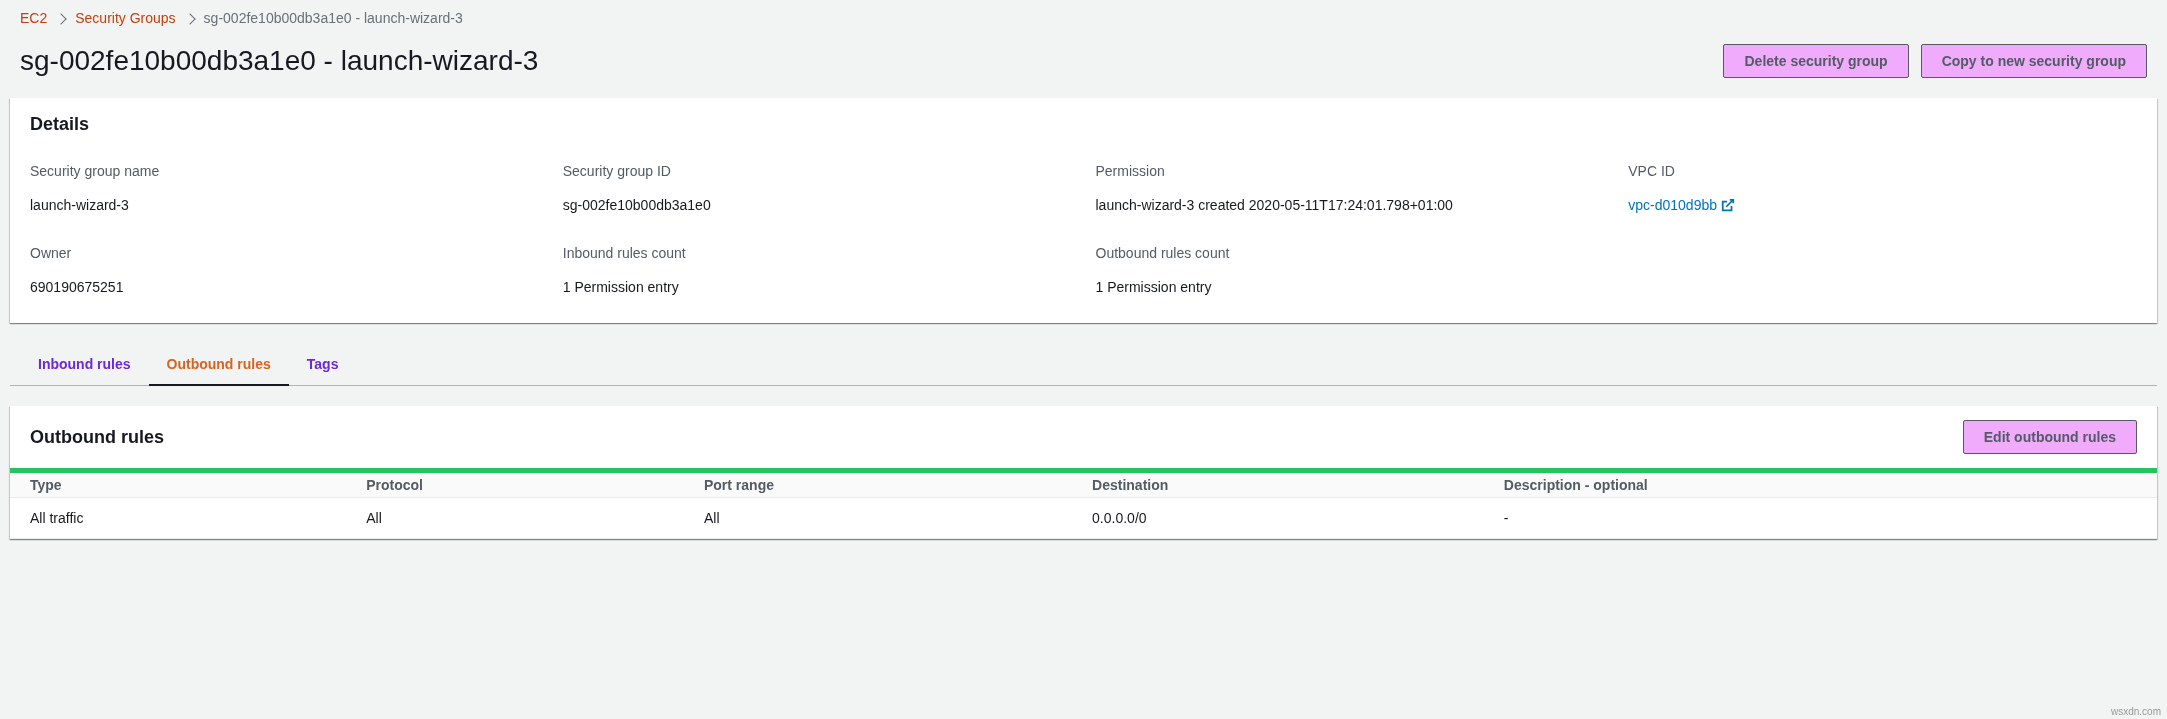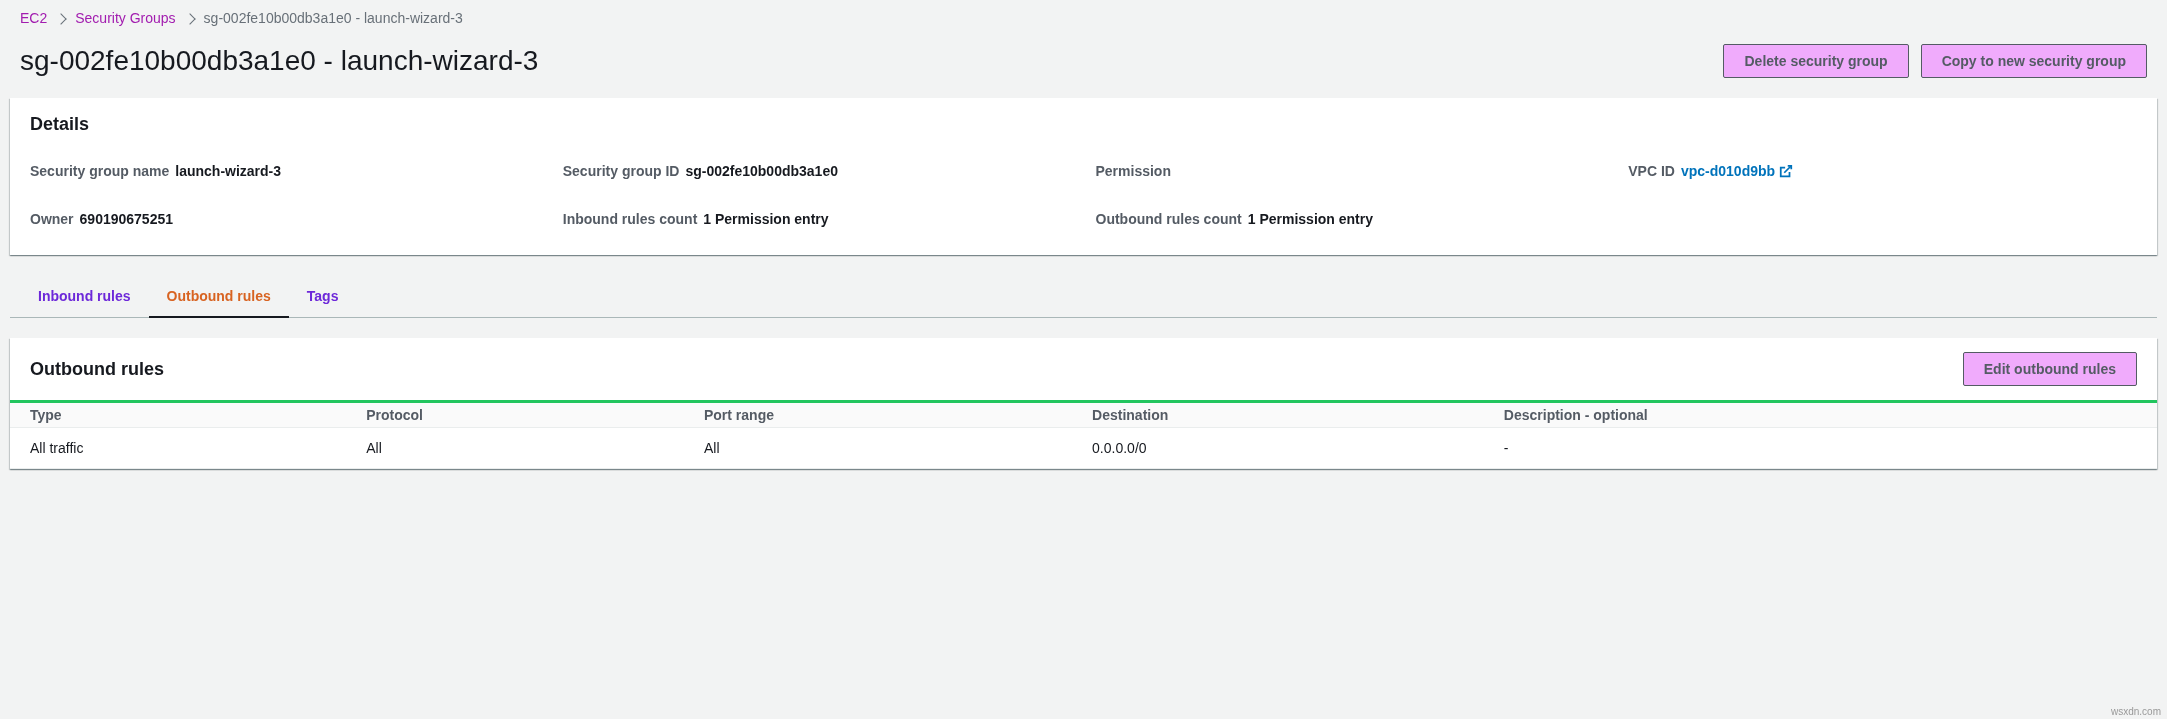--- a/index.html
+++ b/index.html
@@ -24,7 +24,7 @@
       font-size: 14px;
     }
     .breadcrumb a {
-      color: #a21caf;
+      color: #c2410c;
       text-decoration: none;
     }
     .breadcrumb .sep {

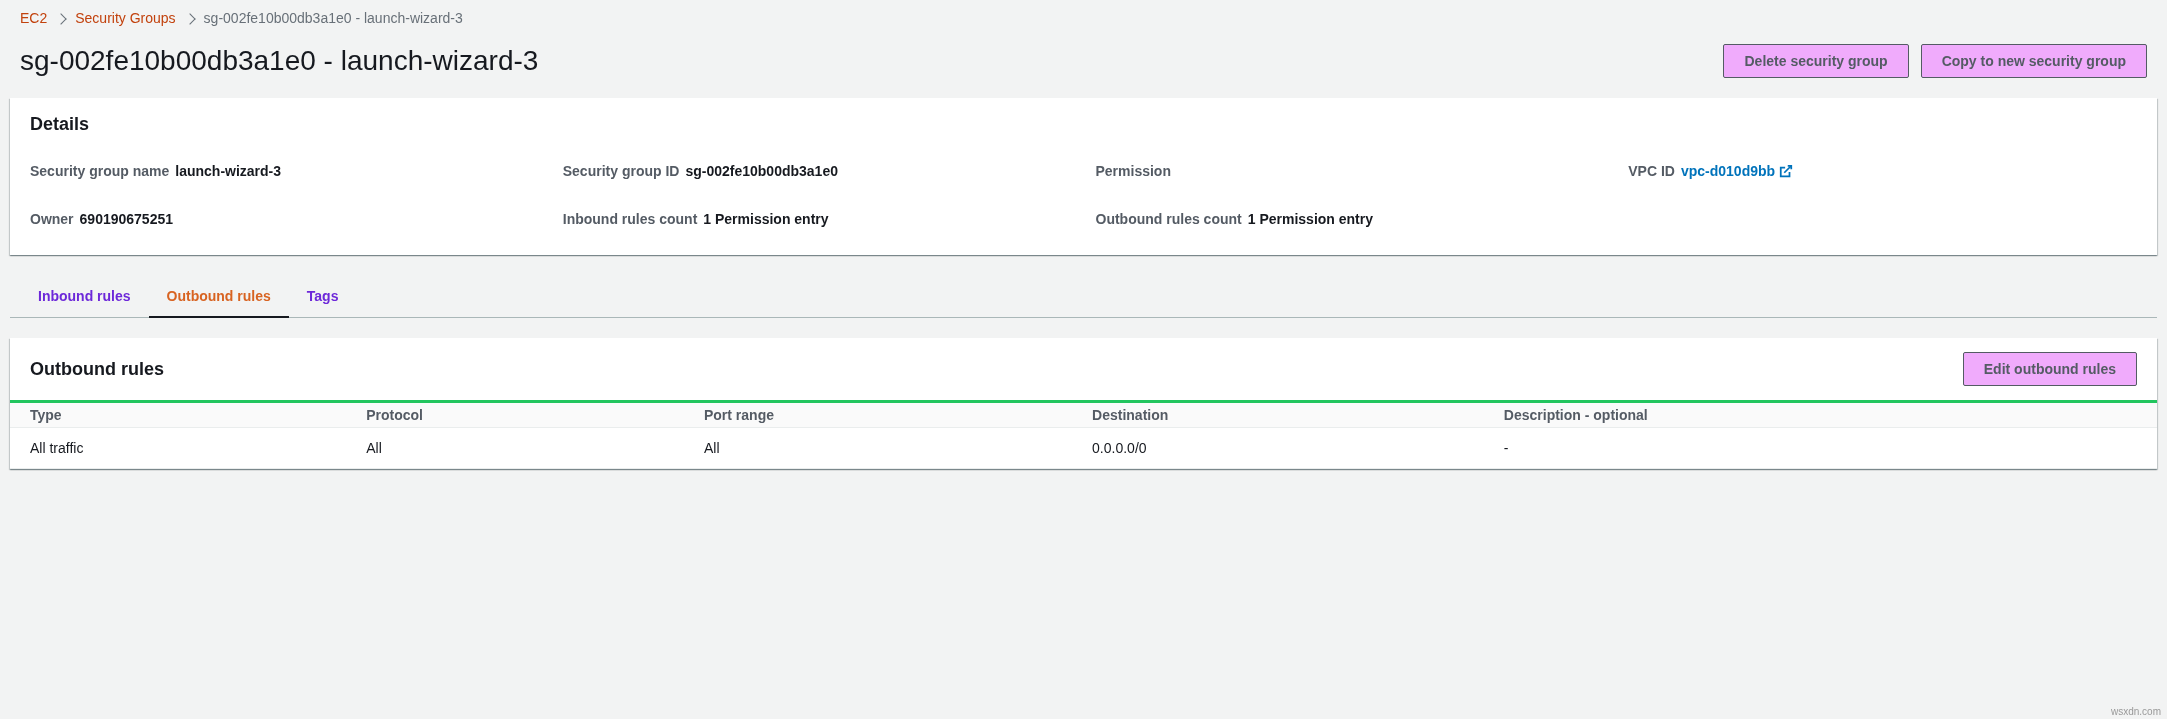--- a/index.html
+++ b/index.html
@@ -86,9 +86,8 @@
     }
     .detail-item {
       display: flex;
-      flex-direction: row;
-      gap: 6px;
-      font-weight: bold;
+      flex-direction: column;
+      gap: 18px;
     }
     .detail-label {
       font-size: 14px;

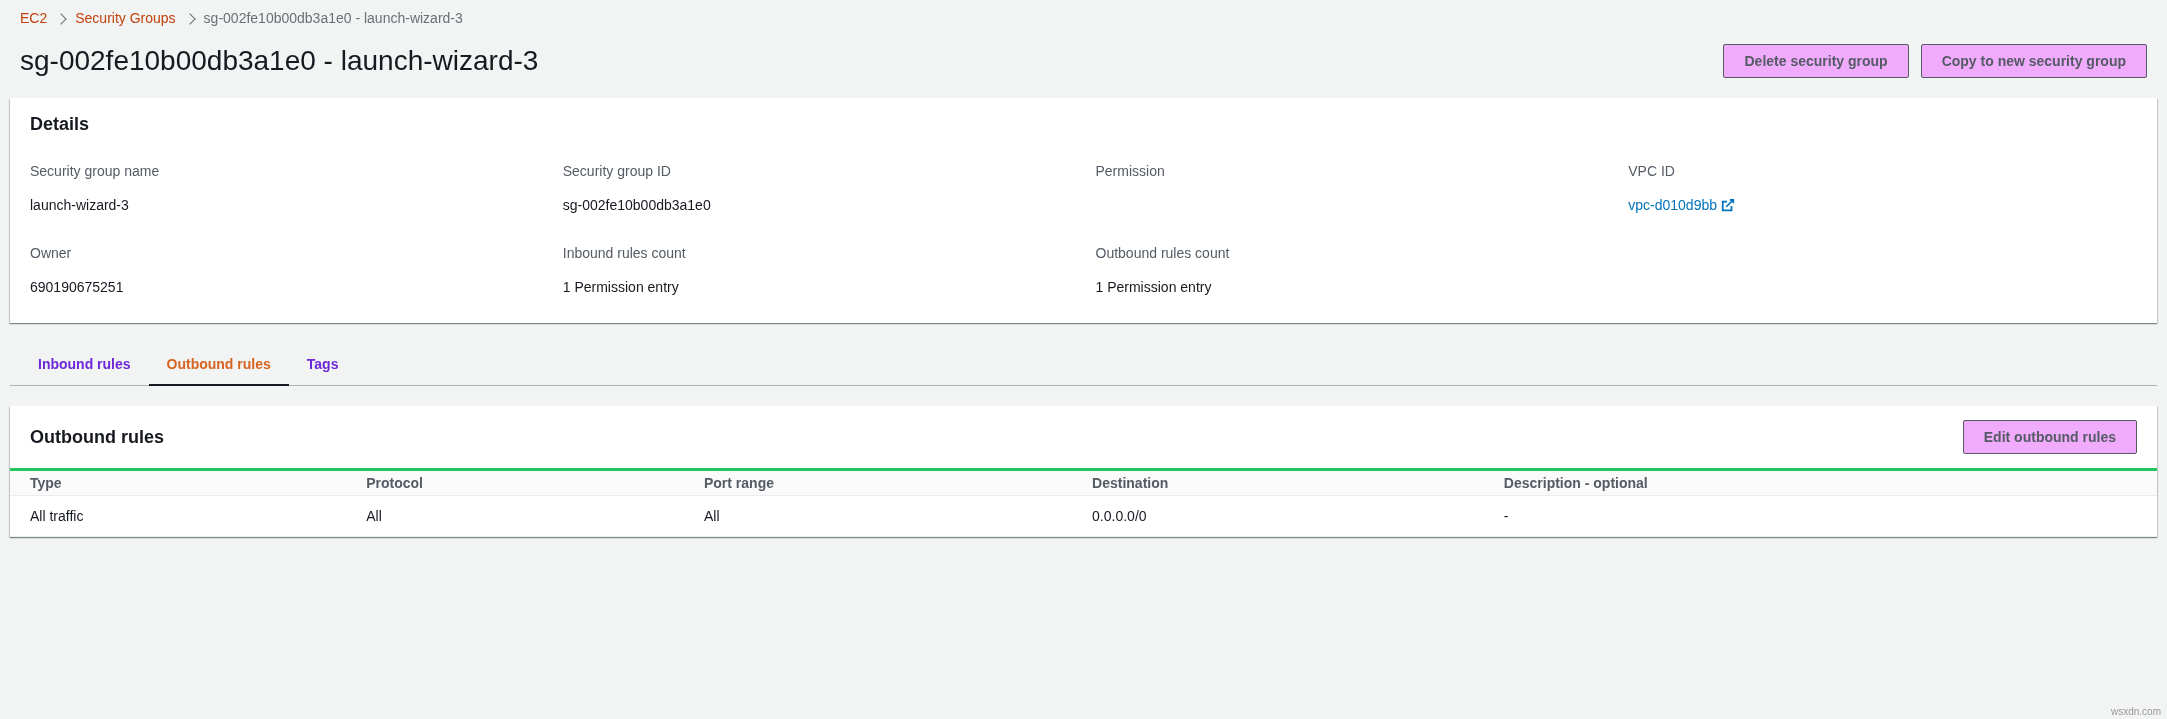--- a/index.html
+++ b/index.html
@@ -212,6 +212,7 @@
 
       <div class="detail-item">
         <div class="detail-label">Permission</div>
+        <div class="detail-value">launch-wizard-3 created 2020-05-11T17:24:01.798+01:00</div>
       </div>
 
       <div class="detail-item">

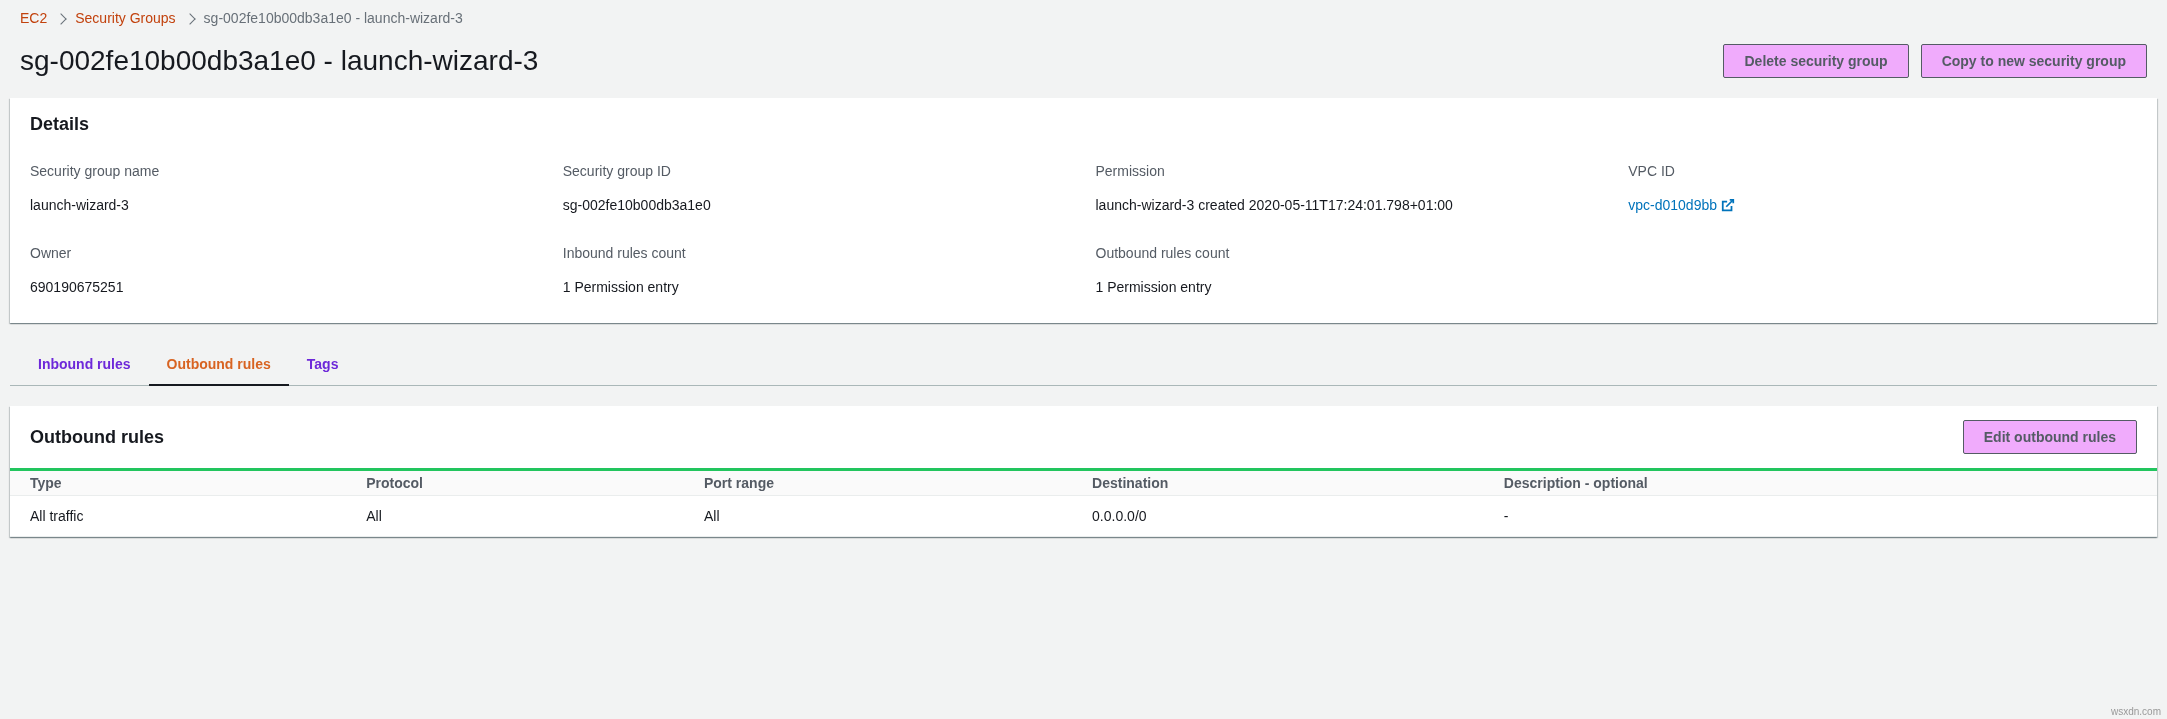--- a/index.html
+++ b/index.html
@@ -144,7 +144,7 @@
       font-size: 14px;
       font-weight: 700;
       color: #545b64;
-      border-top: 3px solid #22c55e;
+      border-top: 5px solid #22c55e;
       border-bottom: 1px solid #eaeded;
       background: #fafafa;
     }

